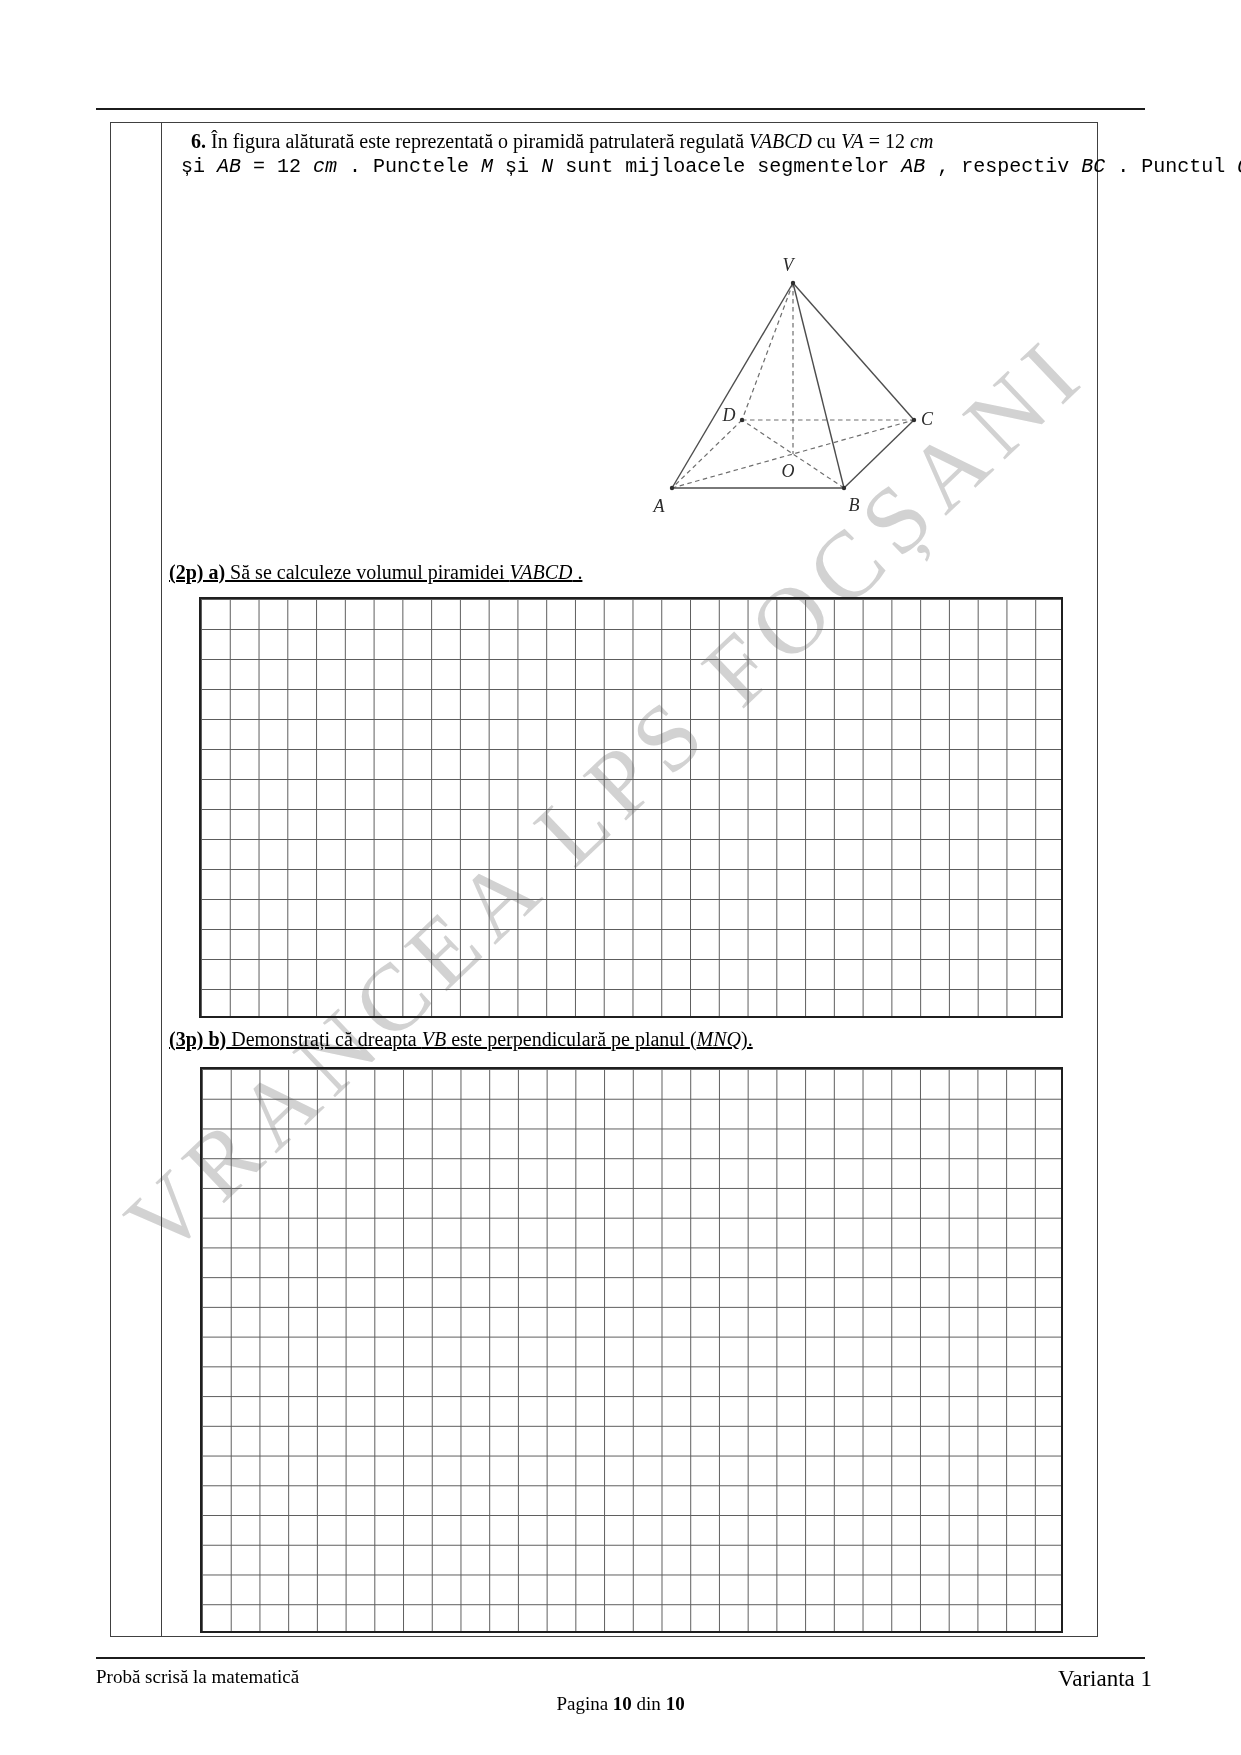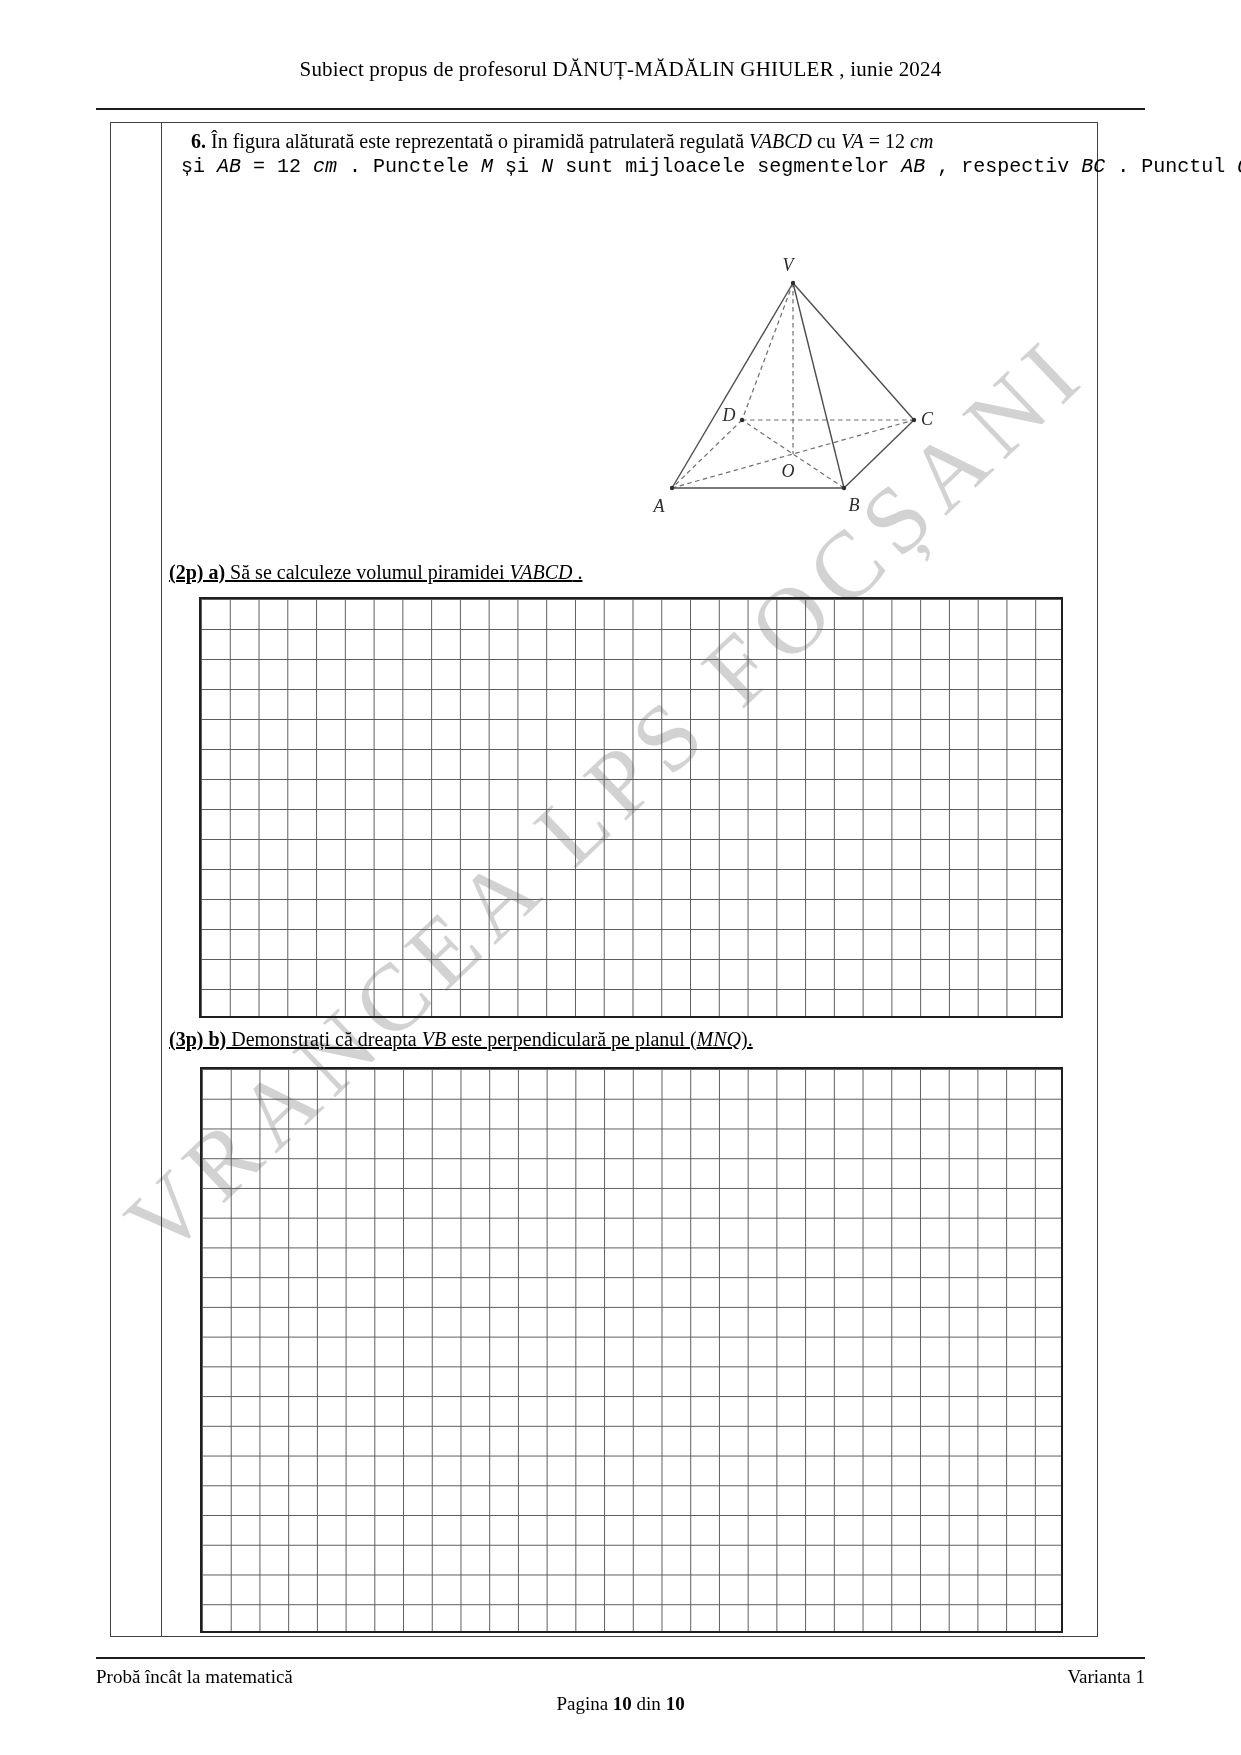--- a/index.html
+++ b/index.html
@@ -88,7 +88,6 @@
 
 <div id="page">
 
-  <div id="header-title">Subiect propus de profesorul DĂNUȚ-MĂDĂLIN GHIULER , iunie 2024</div>
   <div id="header-rule"></div>
 
   <div id="watermark">VRANCEA LPS FOCȘANI</div>

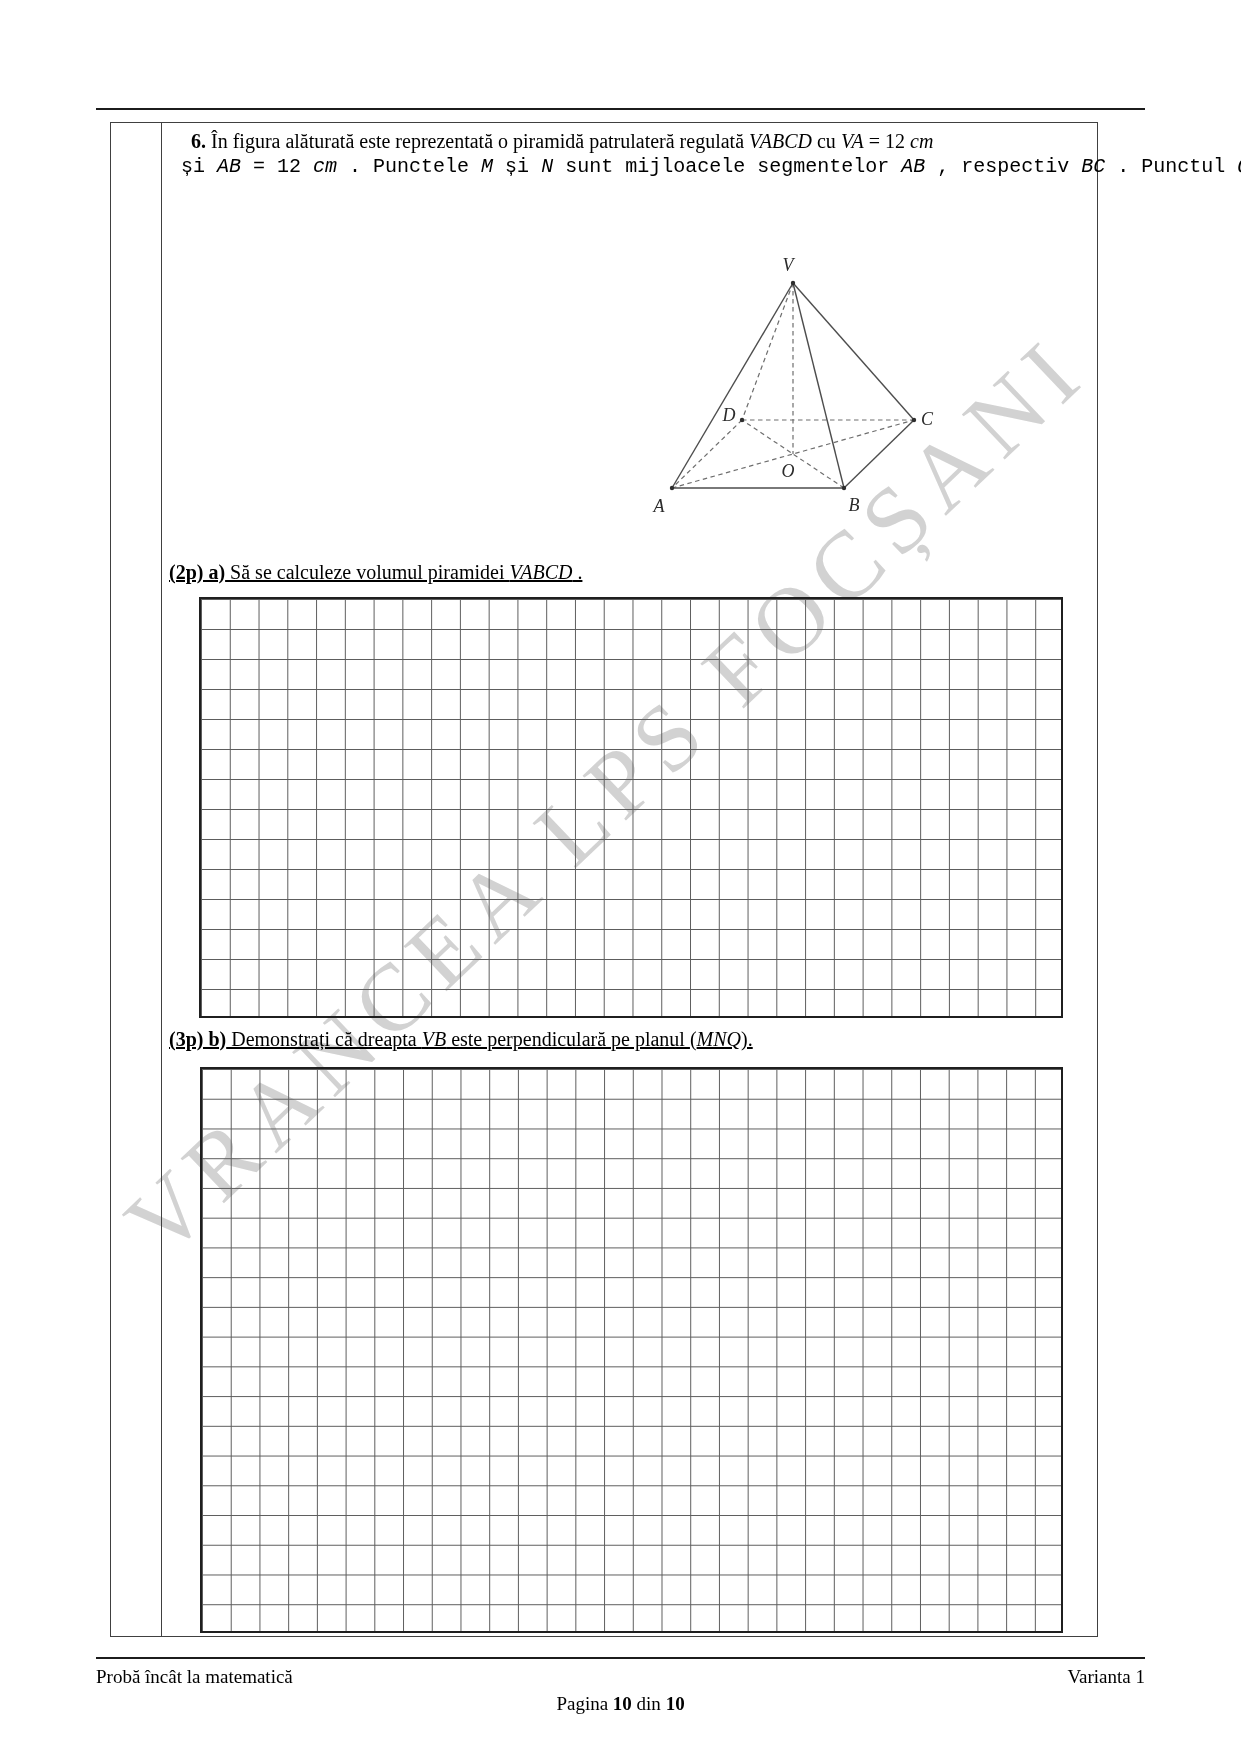--- a/index.html
+++ b/index.html
@@ -143,7 +143,7 @@
   </div>
 
   <div id="footer-rule"></div>
-  <div id="footer-left">Probă încât la matematică</div>
+  <div id="footer-left">Probă scrisă la matematică</div>
   <div id="footer-right">Varianta 1</div>
   <div id="footer-page"><span>Pagina </span><span class="seg-b">10</span><span> din </span><span class="seg-b">10</span></div>
 

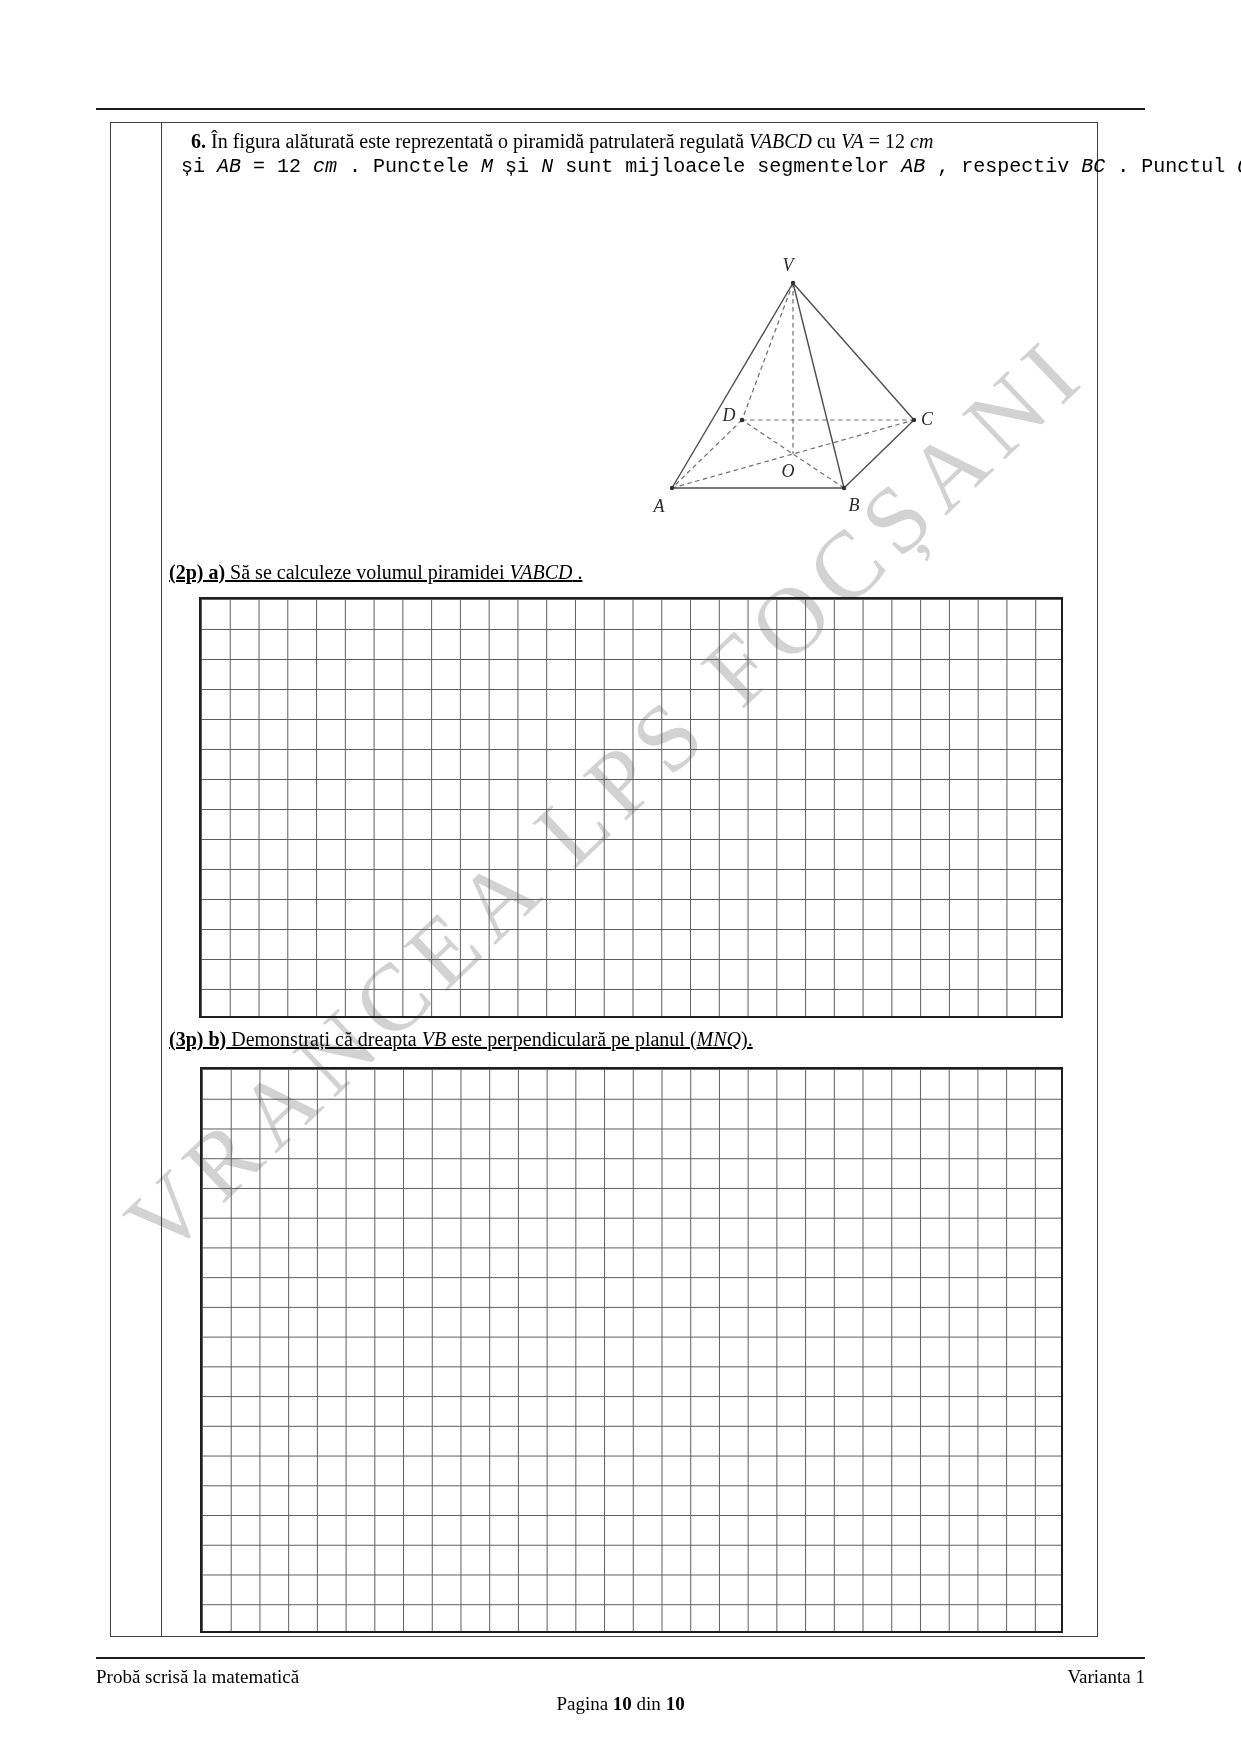--- a/index.html
+++ b/index.html
@@ -80,7 +80,7 @@
     border-top:2.6px solid #1c1c1c;z-index:1;
   }
   #footer-left{position:absolute;top:1666px;left:96px;font-size:19px;}
-  #footer-right{position:absolute;top:1666px;right:96px;font-size:19px;}
+  #footer-right{position:absolute;top:1666px;right:89px;font-size:23px;}
   #footer-page{position:absolute;top:1693px;left:0;width:100%;text-align:center;font-size:19px;}
 </style>
 </head>

